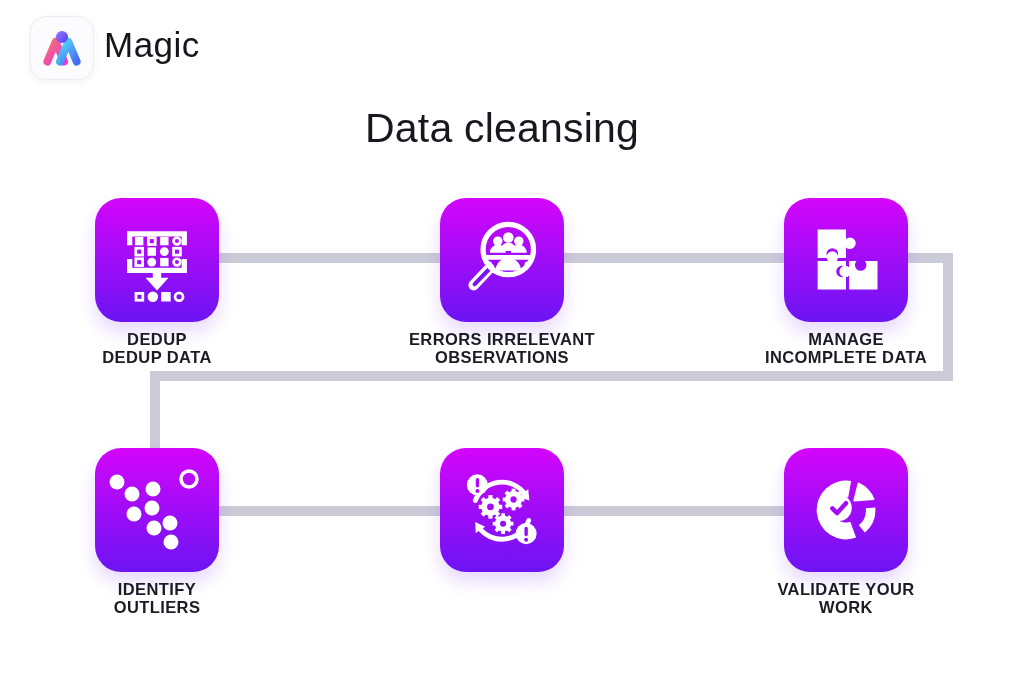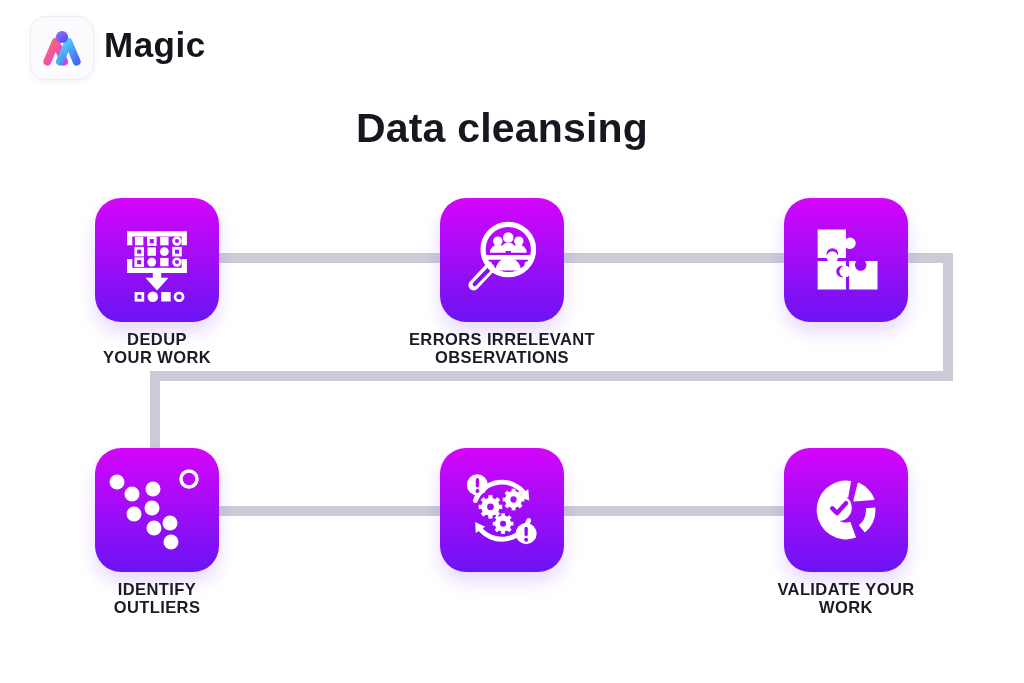--- a/index.html
+++ b/index.html
@@ -17,7 +17,7 @@
     display:flex;align-items:center;justify-content:center;z-index:3;
   }
   .brand-text{
-    position:absolute;left:104px;top:25px;font-size:35px;font-weight:bold;
+    position:absolute;left:104px;top:25px;font-size:35px;font-weight:normal;
     color:#14141b;letter-spacing:.5px;z-index:3;
   }
   

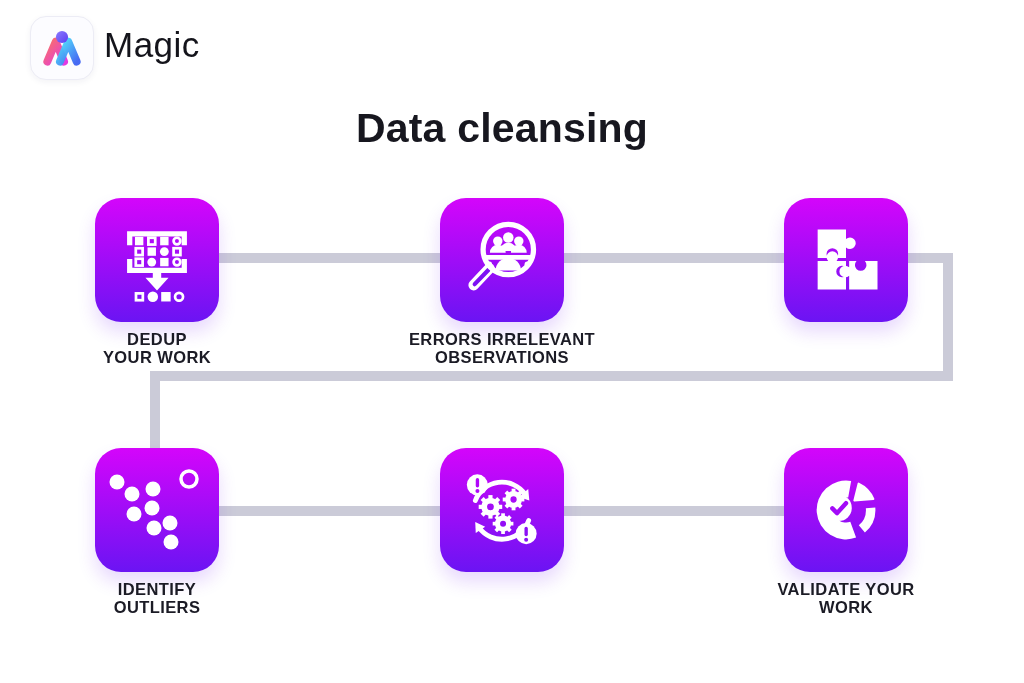--- a/index.html
+++ b/index.html
@@ -23,7 +23,7 @@
   
   .page-title{
     position:absolute;left:0;top:105px;width:1004px;text-align:center;
-    font-size:41px;font-weight:bold;color:#17171f;letter-spacing:.2px;z-index:3;
+    font-size:41px;font-weight:normal;color:#17171f;letter-spacing:.2px;z-index:3;
   }
   
   .tile{

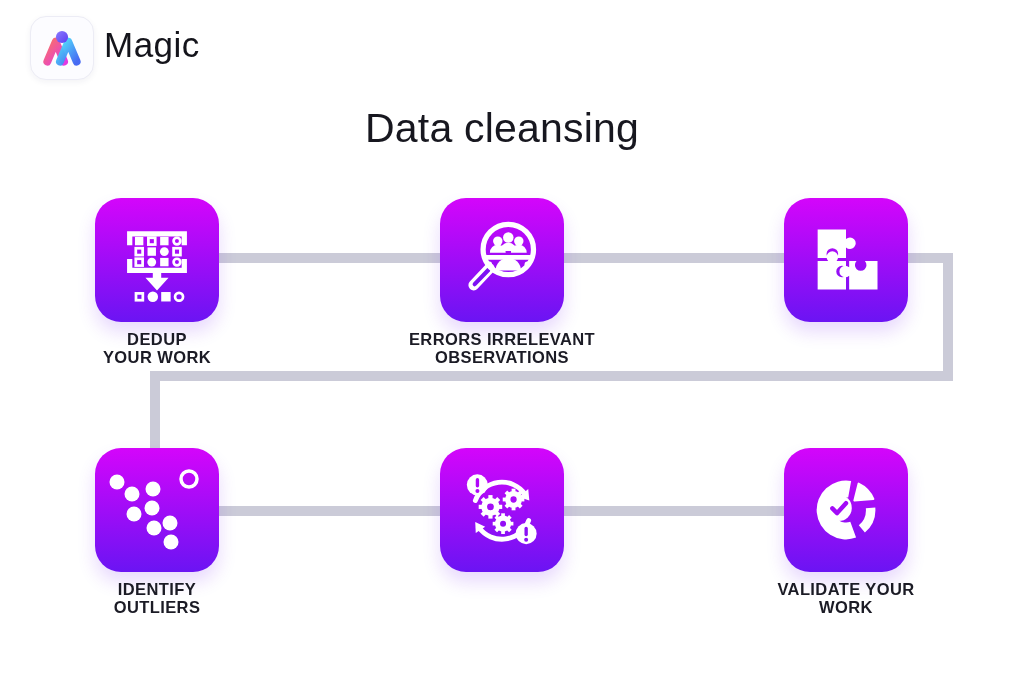--- a/index.html
+++ b/index.html
@@ -188,7 +188,7 @@
   </div>
 
   <div class="step-label" id="lbl1">DEDUP
-YOUR WORK</div>
+DEDUP DATA</div>
   <div class="step-label" id="lbl2">ERRORS IRRELEVANT
 OBSERVATIONS</div>
   <div class="step-label" id="lbl4">IDENTIFY

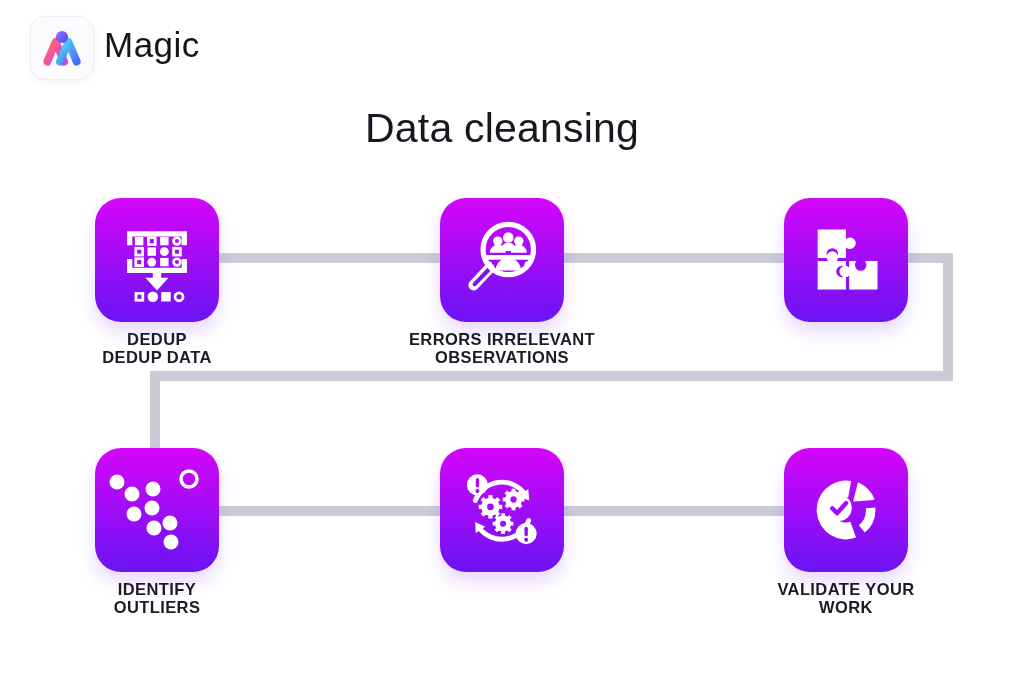--- a/index.html
+++ b/index.html
@@ -191,6 +191,8 @@
 DEDUP DATA</div>
   <div class="step-label" id="lbl2">ERRORS IRRELEVANT
 OBSERVATIONS</div>
+  <div class="step-label" id="lbl3">MANAGE
+INCOMPLETE DATA</div>
   <div class="step-label" id="lbl4">IDENTIFY
 OUTLIERS</div>
   <div class="step-label" id="lbl6">VALIDATE YOUR

